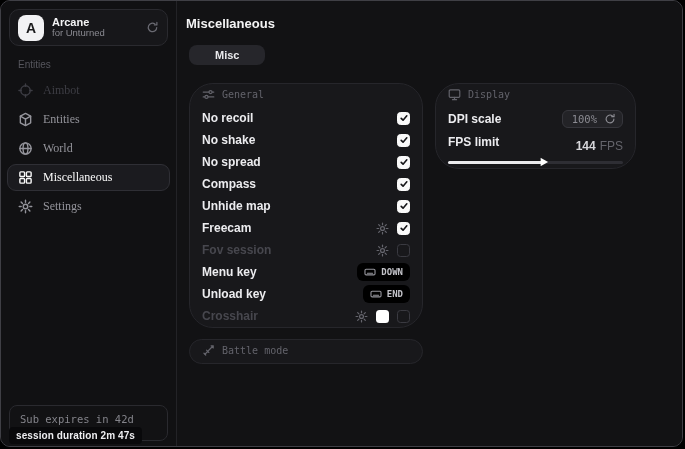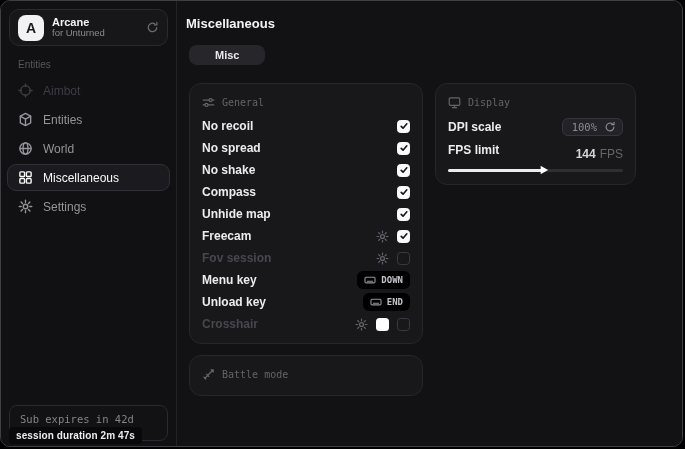--- a/index.html
+++ b/index.html
@@ -23,7 +23,7 @@
 
   .nav { display:flex; flex-direction:column; }
   .nav-item { height:27px; margin:1px 6px; padding:0 10px; display:flex; align-items:center; gap:10px;
-              border-radius:9px; border:1px solid transparent; font-size:12px; color:#94949b; cursor:default; }
+              border-radius:9px; border:1px solid transparent; font-size:12px; color:#94949b; cursor:default;font-family:Liberation Serif, serif; }
   .nav-item .i { width:15px; height:15px; }
   .nav-item.disabled { color:#3d3d44; }
   .nav-item.selected { color:#fafafa; background:#1b1b1f; border-color:#2f2f35; }

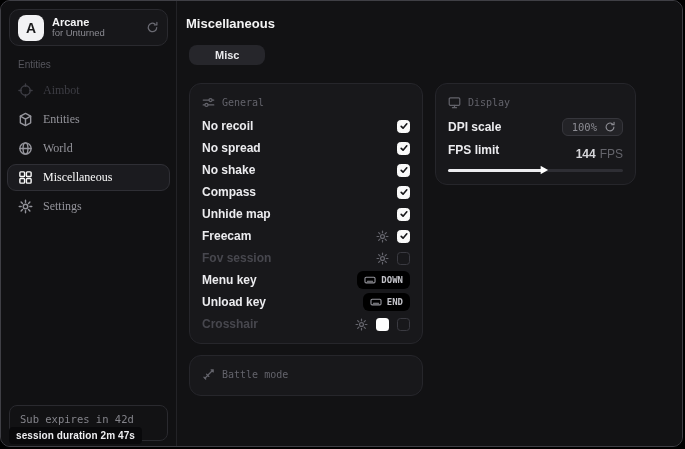--- a/index.html
+++ b/index.html
@@ -45,7 +45,7 @@
   .columns { position:absolute; left:11px; top:82px; display:flex; gap:12px; align-items:flex-start; }
   .col-left { width:234px; } .col-right { width:201px; }
 
-  .card { background:#18181b; border:1px solid #26262b; border-radius:12px; padding:8px 12px;text-align:right; }
+  .card { background:#18181b; border:1px solid #26262b; border-radius:24px; padding:0 12px;text-align:right; }
   .card + .card { margin-top:11px; }
   .panel-header { display:flex; align-items:center; gap:7px; height:14px; margin:3px 0 6px;
                   color:#63636b; font-family:"DejaVu Sans Mono", monospace; font-size:10px; }

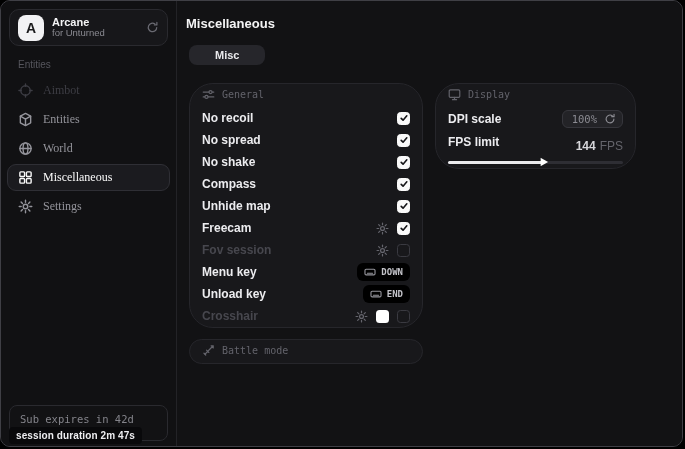--- a/index.html
+++ b/index.html
@@ -221,17 +221,17 @@
               </span>
           </div>
           <div class="row">
+            <span class="lbl">No shake</span>
+            <span class="ctrls">
+                <span class="checkbox checked">
+                  <svg viewBox="0 0 16 16">
+                    <path d="M3.5 8.5l3 3 6-7"></path>
+                  </svg>
+                </span>
+              </span>
+          </div>
+          <div class="row">
             <span class="lbl">No spread</span>
-            <span class="ctrls">
-                <span class="checkbox checked">
-                  <svg viewBox="0 0 16 16">
-                    <path d="M3.5 8.5l3 3 6-7"></path>
-                  </svg>
-                </span>
-              </span>
-          </div>
-          <div class="row">
-            <span class="lbl">No shake</span>
             <span class="ctrls">
                 <span class="checkbox checked">
                   <svg viewBox="0 0 16 16">

